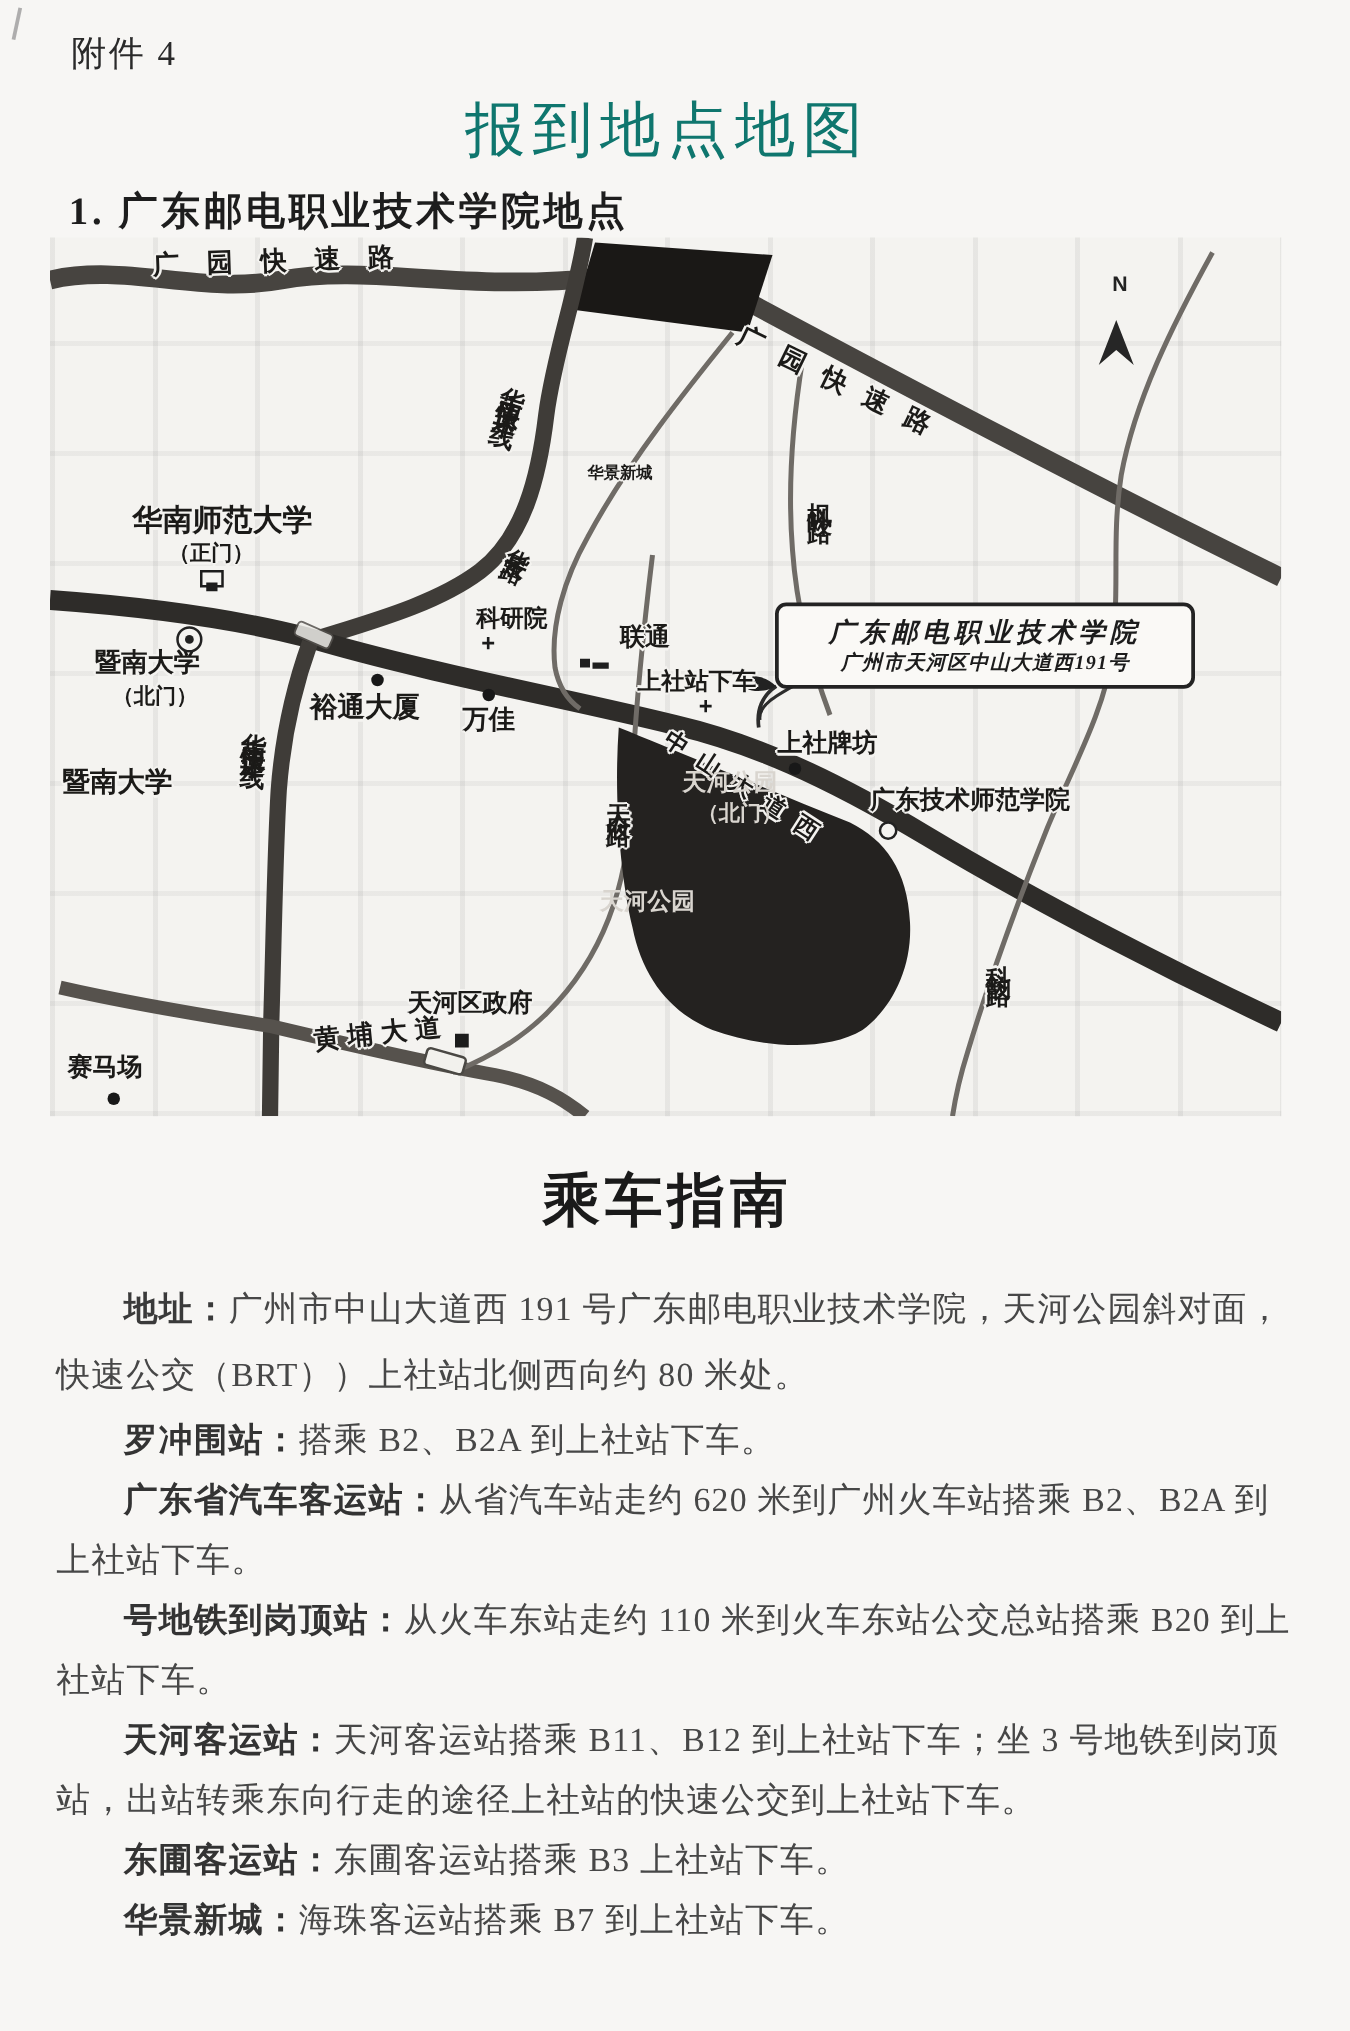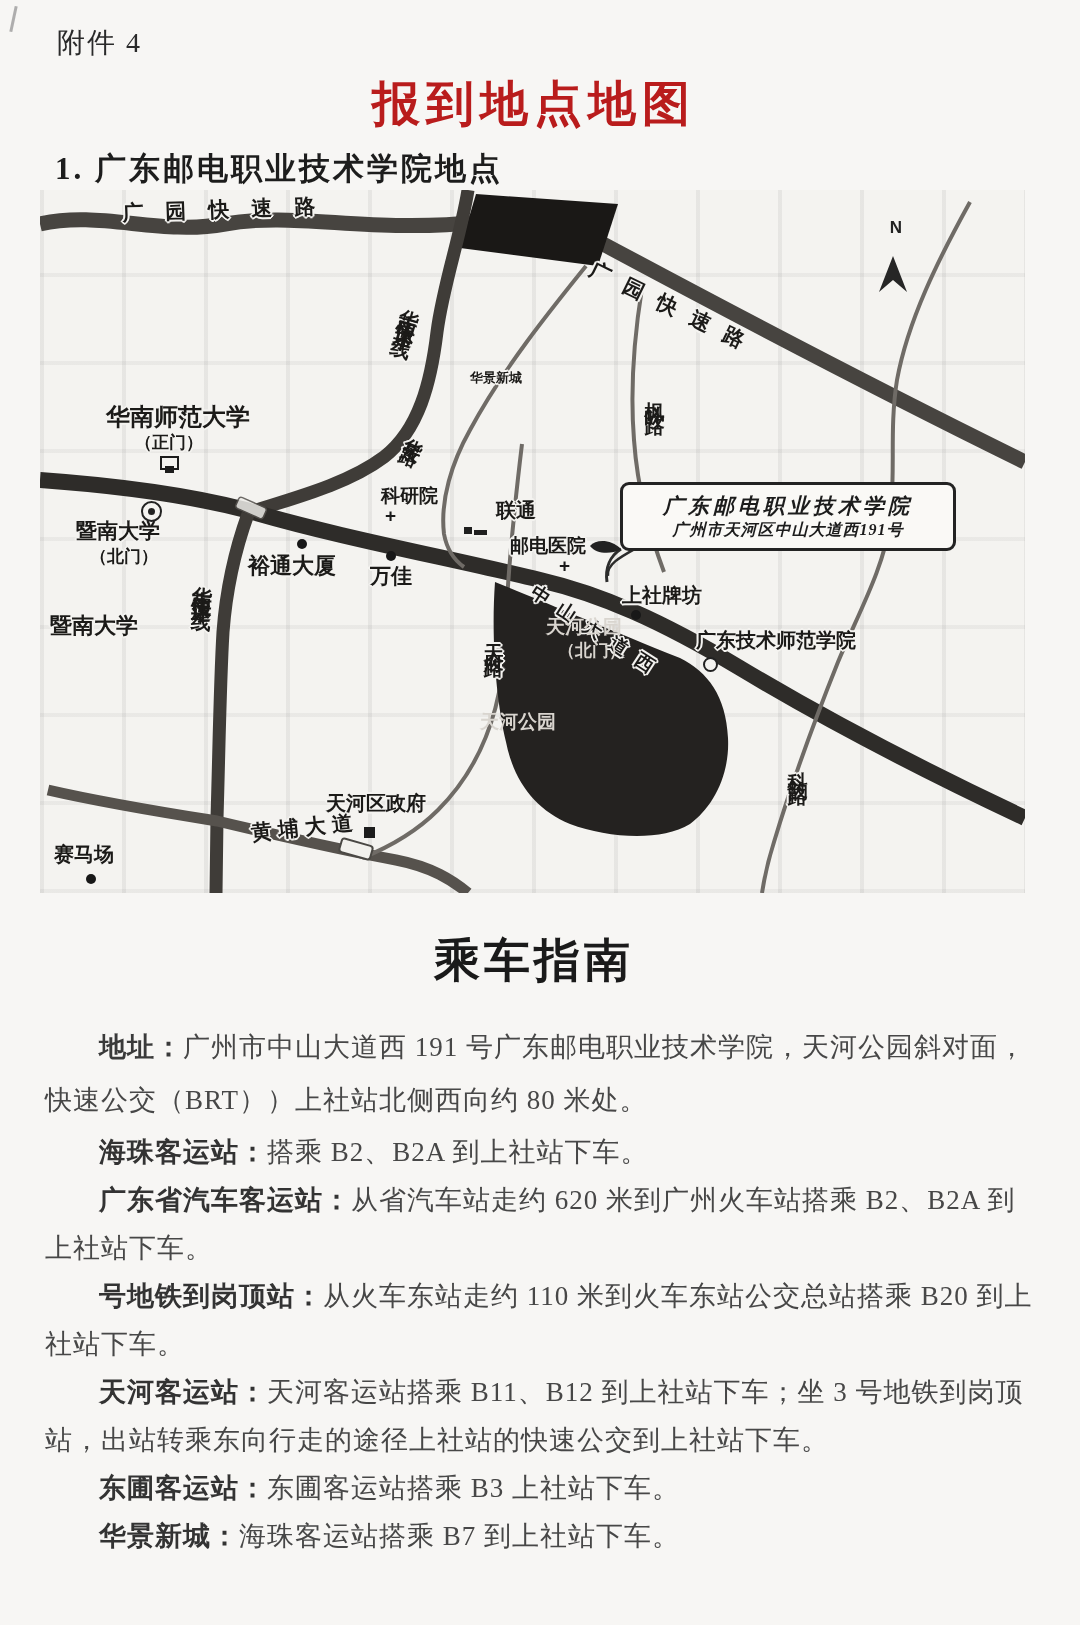--- a/index.html
+++ b/index.html
@@ -11,7 +11,7 @@
   }
   .scan-mark{position:absolute;left:12px;top:6px;width:3px;height:26px;background:#8f8f8f;transform:rotate(12deg);opacity:.7;}
   .attachment{position:absolute;left:57px;top:24px;font-size:28px;color:#2a2a2a;letter-spacing:2px;}
-  .doc-title{position:absolute;left:0;top:72px;width:1068px;text-align:center;font-size:48px;font-weight:bold;color:#b91c1c;letter-spacing:6px;}
+  .doc-title{position:absolute;left:0;top:72px;width:1068px;text-align:center;font-size:48px;font-weight:normal;color:#0f766e;letter-spacing:6px;}
   .section1{position:absolute;left:55px;top:148px;font-size:31px;font-weight:bold;color:#1d1d1d;letter-spacing:3px;}
 
   

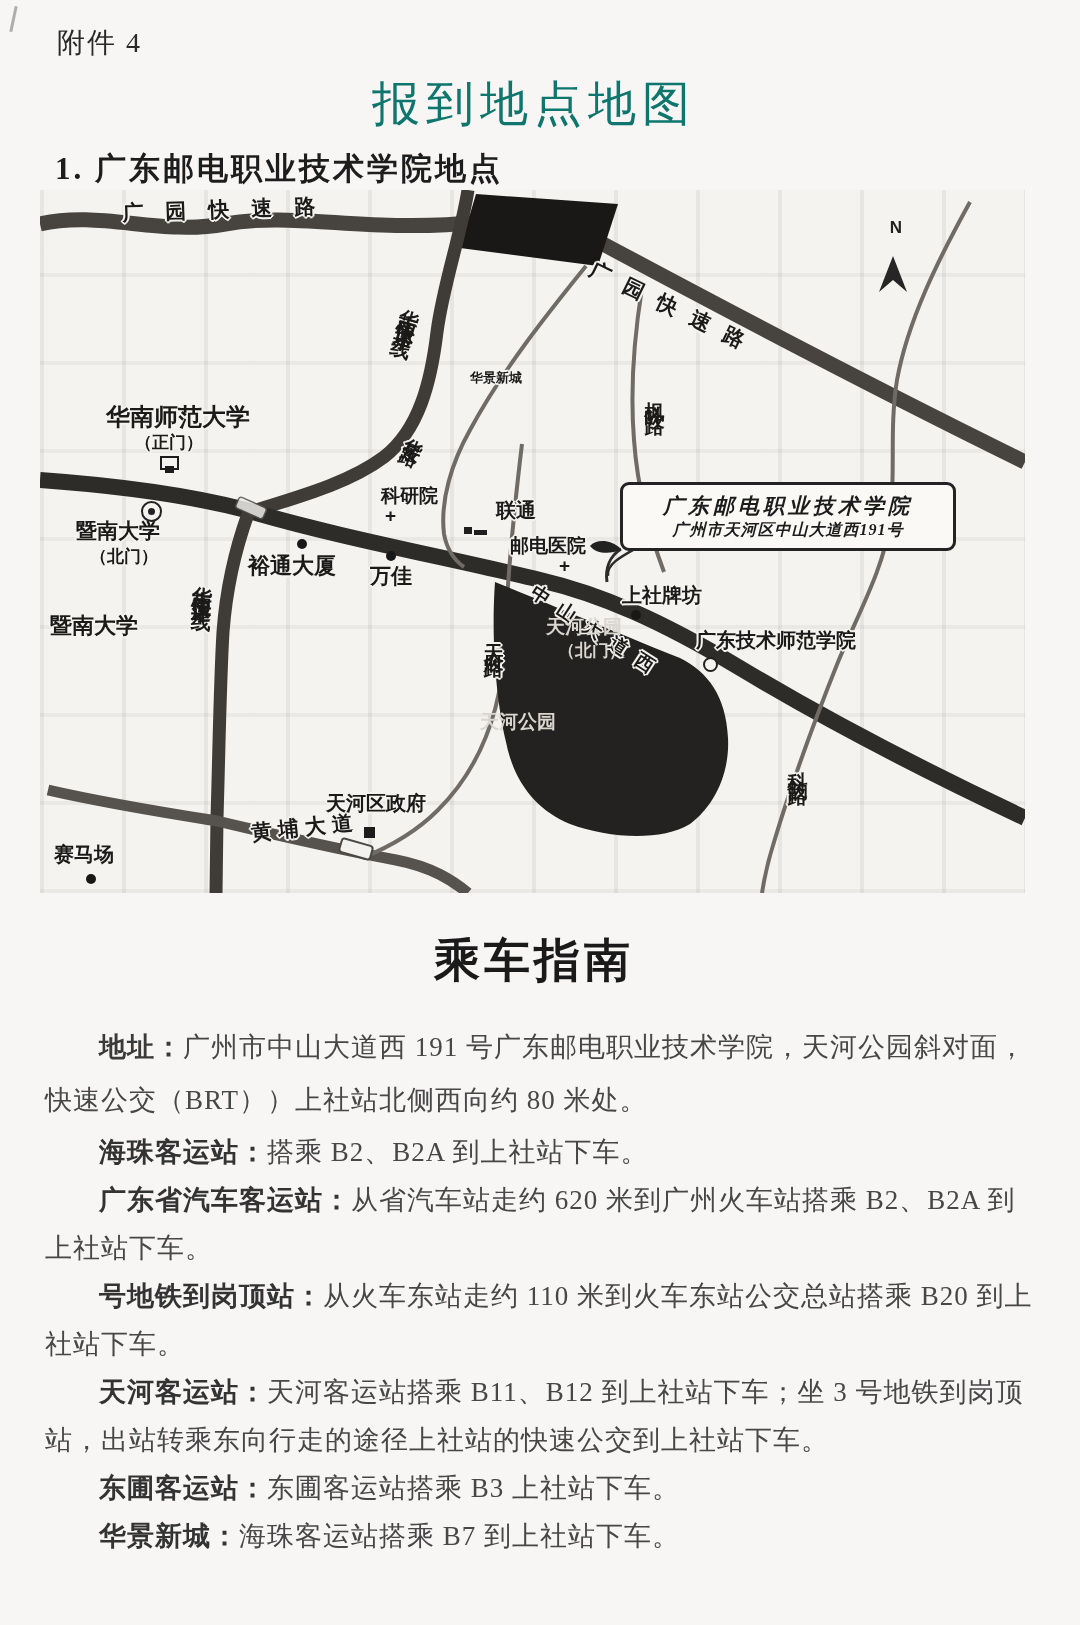--- a/index.html
+++ b/index.html
@@ -125,7 +125,7 @@
     <span class="maplabel" style="left: 430px; top: 182px; font-size: 13px; font-family: Liberation Mono, monospace;">华景新城</span>
     <span class="maplabel" style="left: 341px; top: 296px; font-size: 19px;">科研院</span>
     <span class="maplabel" style="left: 432px; top: 310px; font-size: 20px; margin-left: 24px;">联通</span>
-    <span class="maplabel" style="left: 470px; top: 346px; font-size: 19px;">邮电医院</span>
+    <span class="maplabel" style="left: 470px; top: 346px; font-size: 19px;">上社站下车</span>
     <span class="maplabel" style="left: 208px; top: 364px; font-size: 22px;">裕通大厦</span>
     <span class="maplabel" style="left: 330px; top: 375px; font-size: 21px;">万佳</span>
     <span class="maplabel" style="left: 582px; top: 395px; font-size: 20px;">上社牌坊</span>

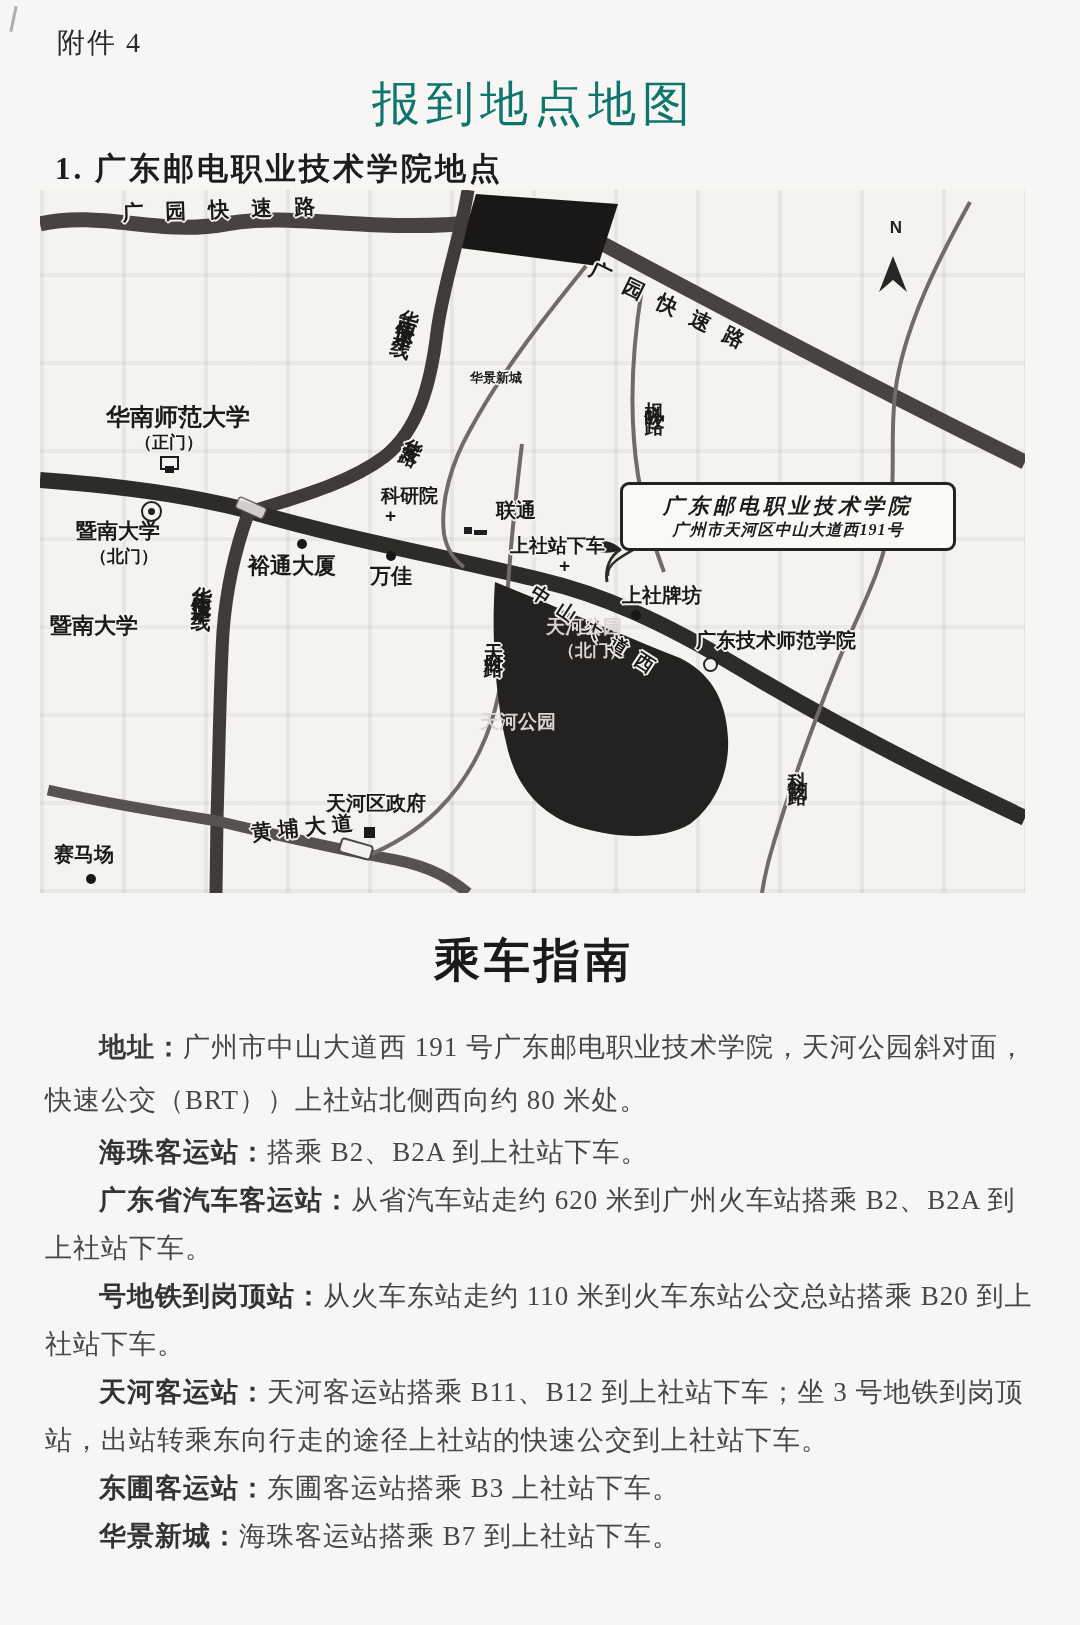--- a/index.html
+++ b/index.html
@@ -153,7 +153,7 @@
 <p class="address"><b>地址：</b><span>广州市中山大道西 191 号广东邮电职业技术学院，天河公园斜对面，快速公交（BRT））上社站北侧西向约 80 米处。</span></p>
 
 <div class="routes">
-  <p><b>海珠客运站：</b><span>搭乘 B2、B2A 到上社站下车。</span></p>
+  <p><b>罗冲围站：</b><span>搭乘 B2、B2A 到上社站下车。</span></p>
 
   <p><b>广东省汽车客运站：</b><span>从省汽车站走约 620 米到广州火车站搭乘 B2、B2A 到上社站下车。</span></p>
 

